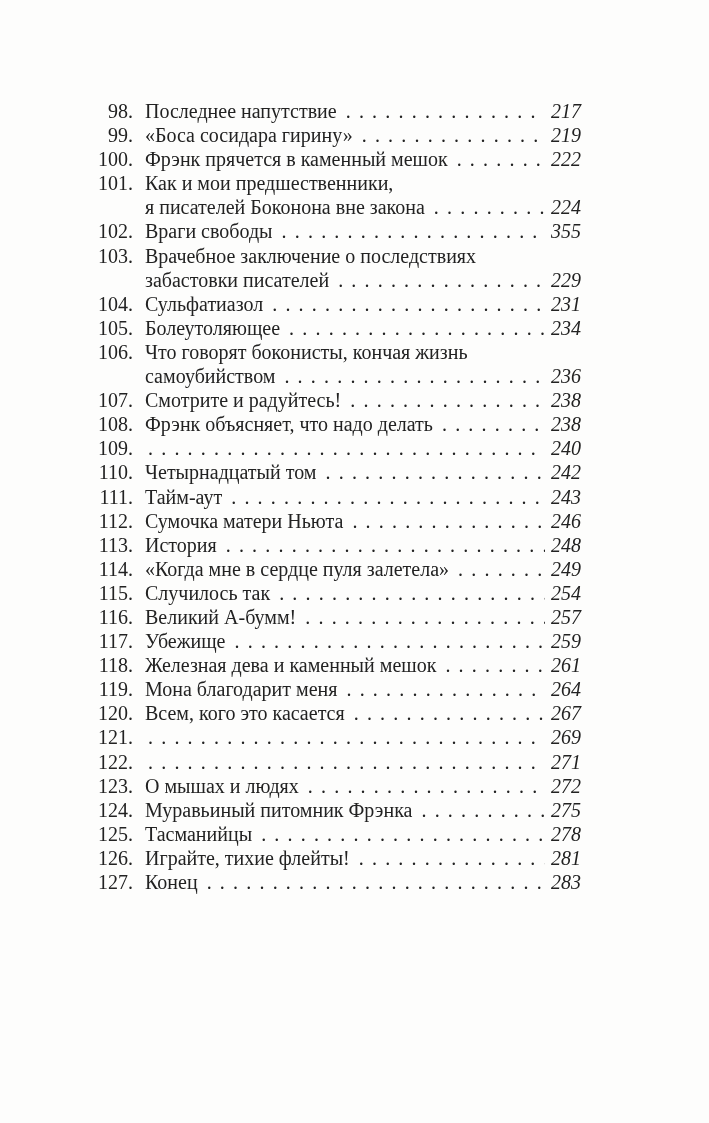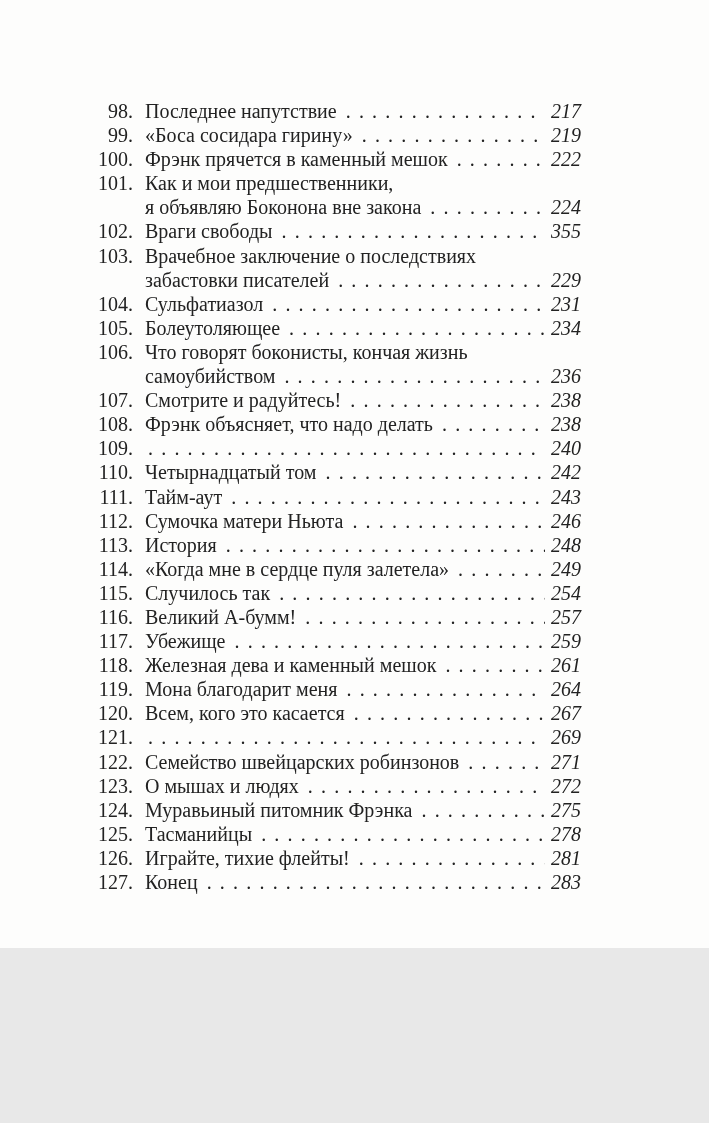--- a/index.html
+++ b/index.html
@@ -10,7 +10,7 @@
   .sheet {
     position: relative;
     width: 709px;
-    height: 948px;
+    height: 1123px;
     margin: 0 auto;
     background: #fdfdfc;
     color: #222222;

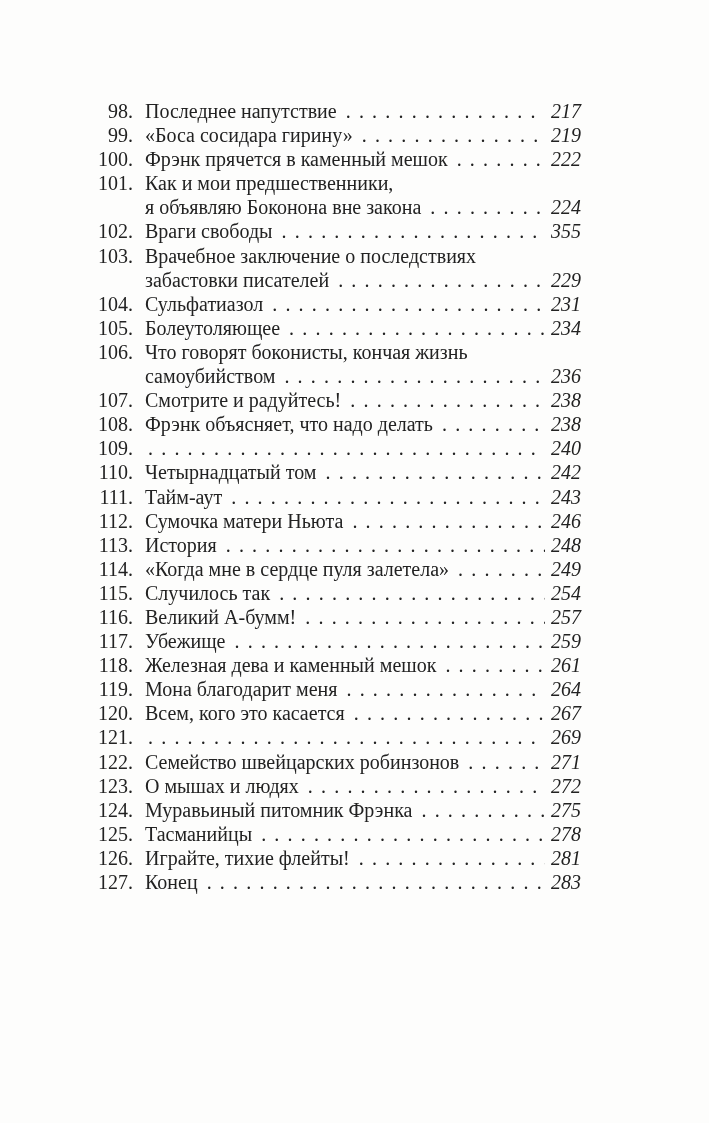--- a/index.html
+++ b/index.html
@@ -108,7 +108,7 @@
             <span class="title-text">Как и мои предшественники,</span>
           </div>
           <div class="toc-line">
-            <span class="title-text">я объявляю Боконона вне закона</span>
+            <span class="title-text">я писателей Боконона вне закона</span>
             <span class="leader">............................................................</span>
             <span class="pg">224</span>
           </div>

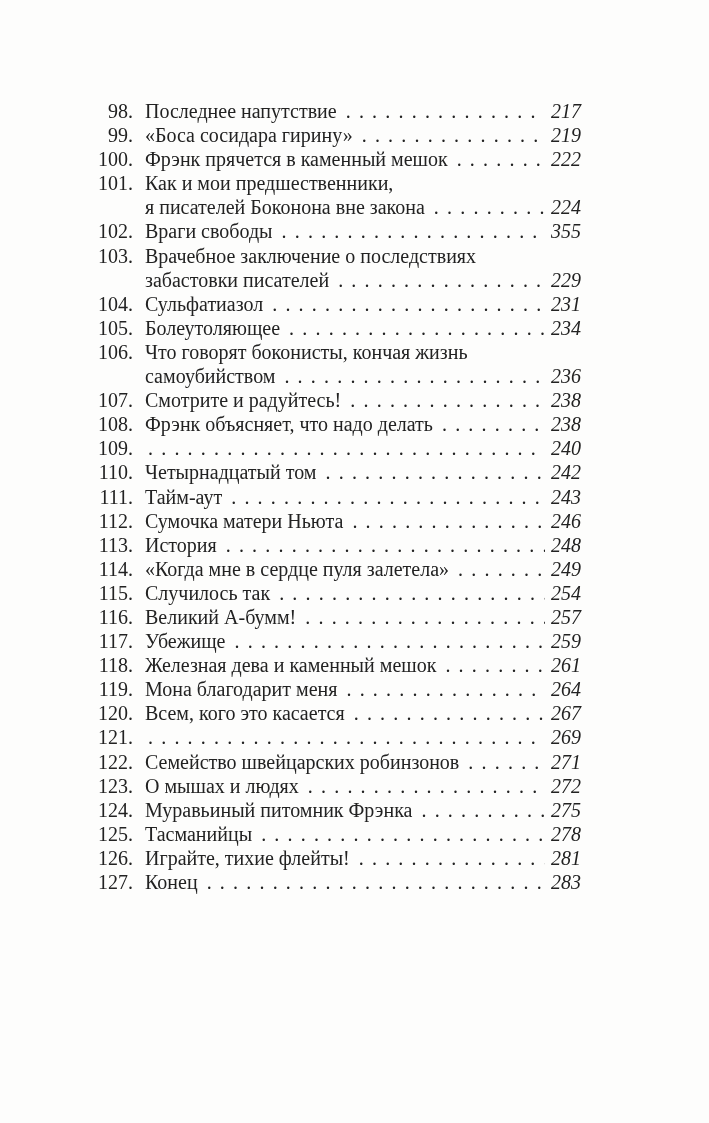--- a/index.html
+++ b/index.html
@@ -322,7 +322,6 @@
         <span class="num">122.</span>
         <div class="entry-body">
           <div class="toc-line">
-            <span class="title-text">Семейство швейцарских робинзонов</span>
             <span class="leader">............................................................</span>
             <span class="pg">271</span>
           </div>

